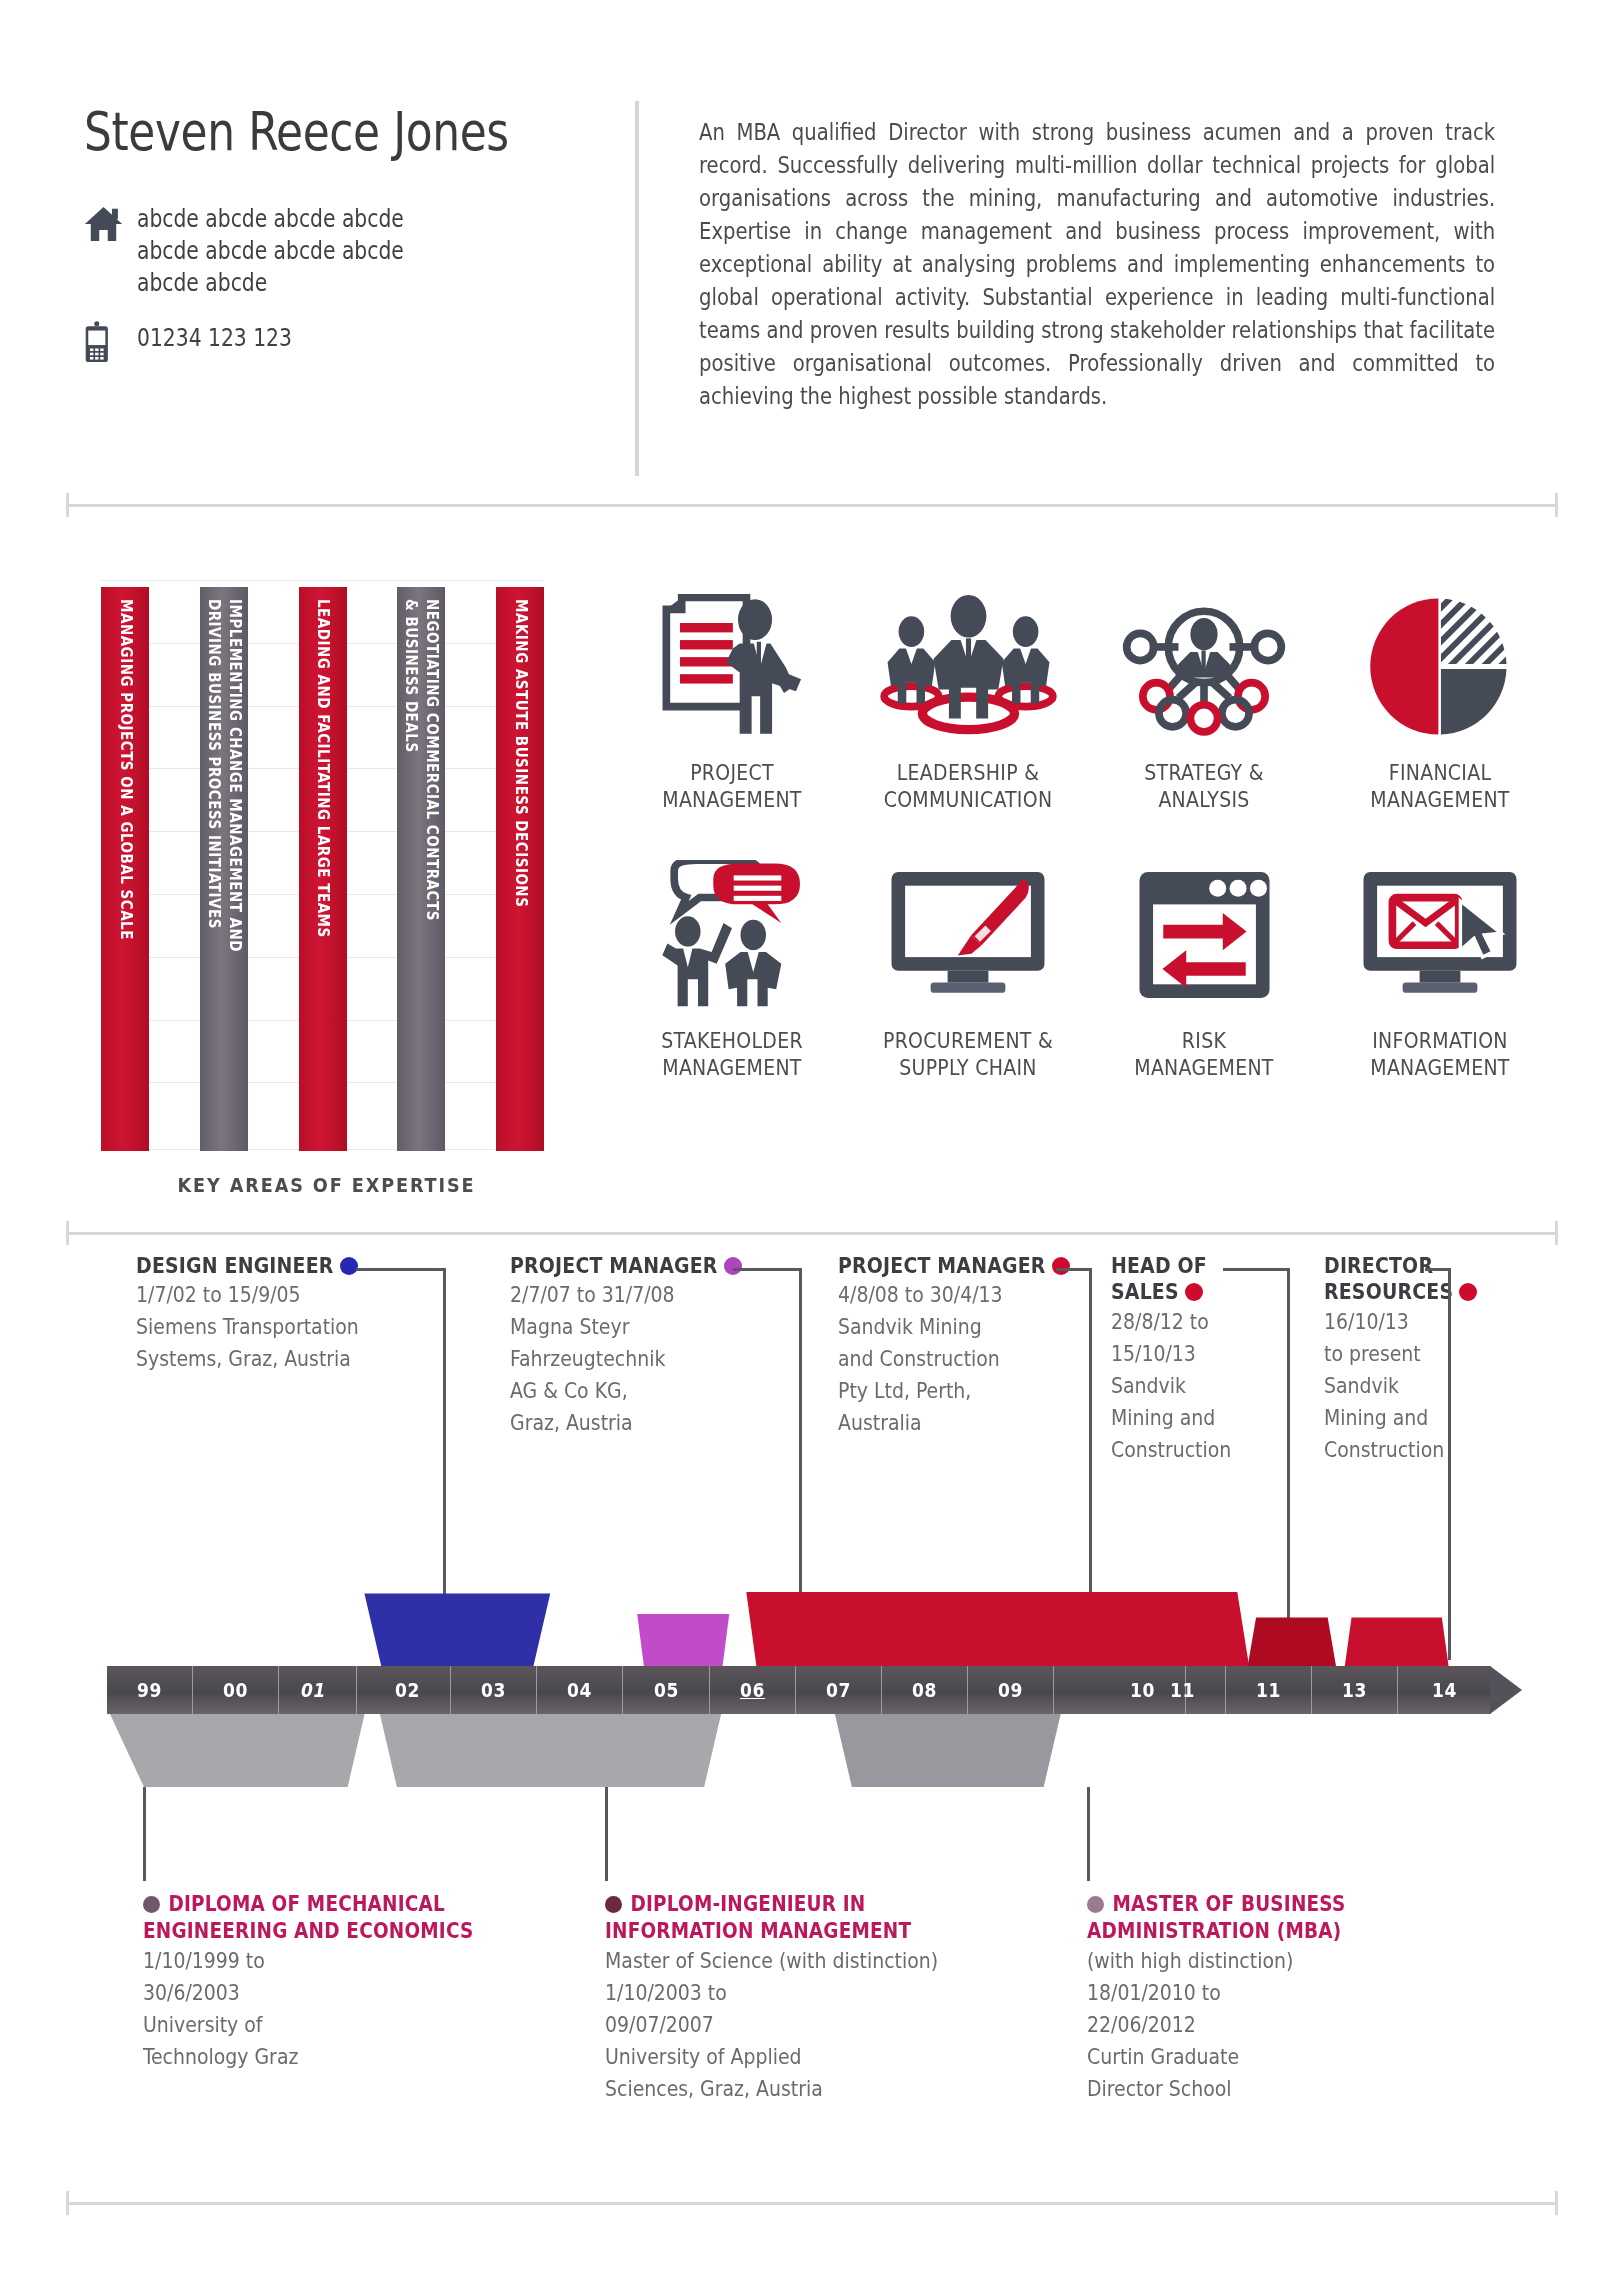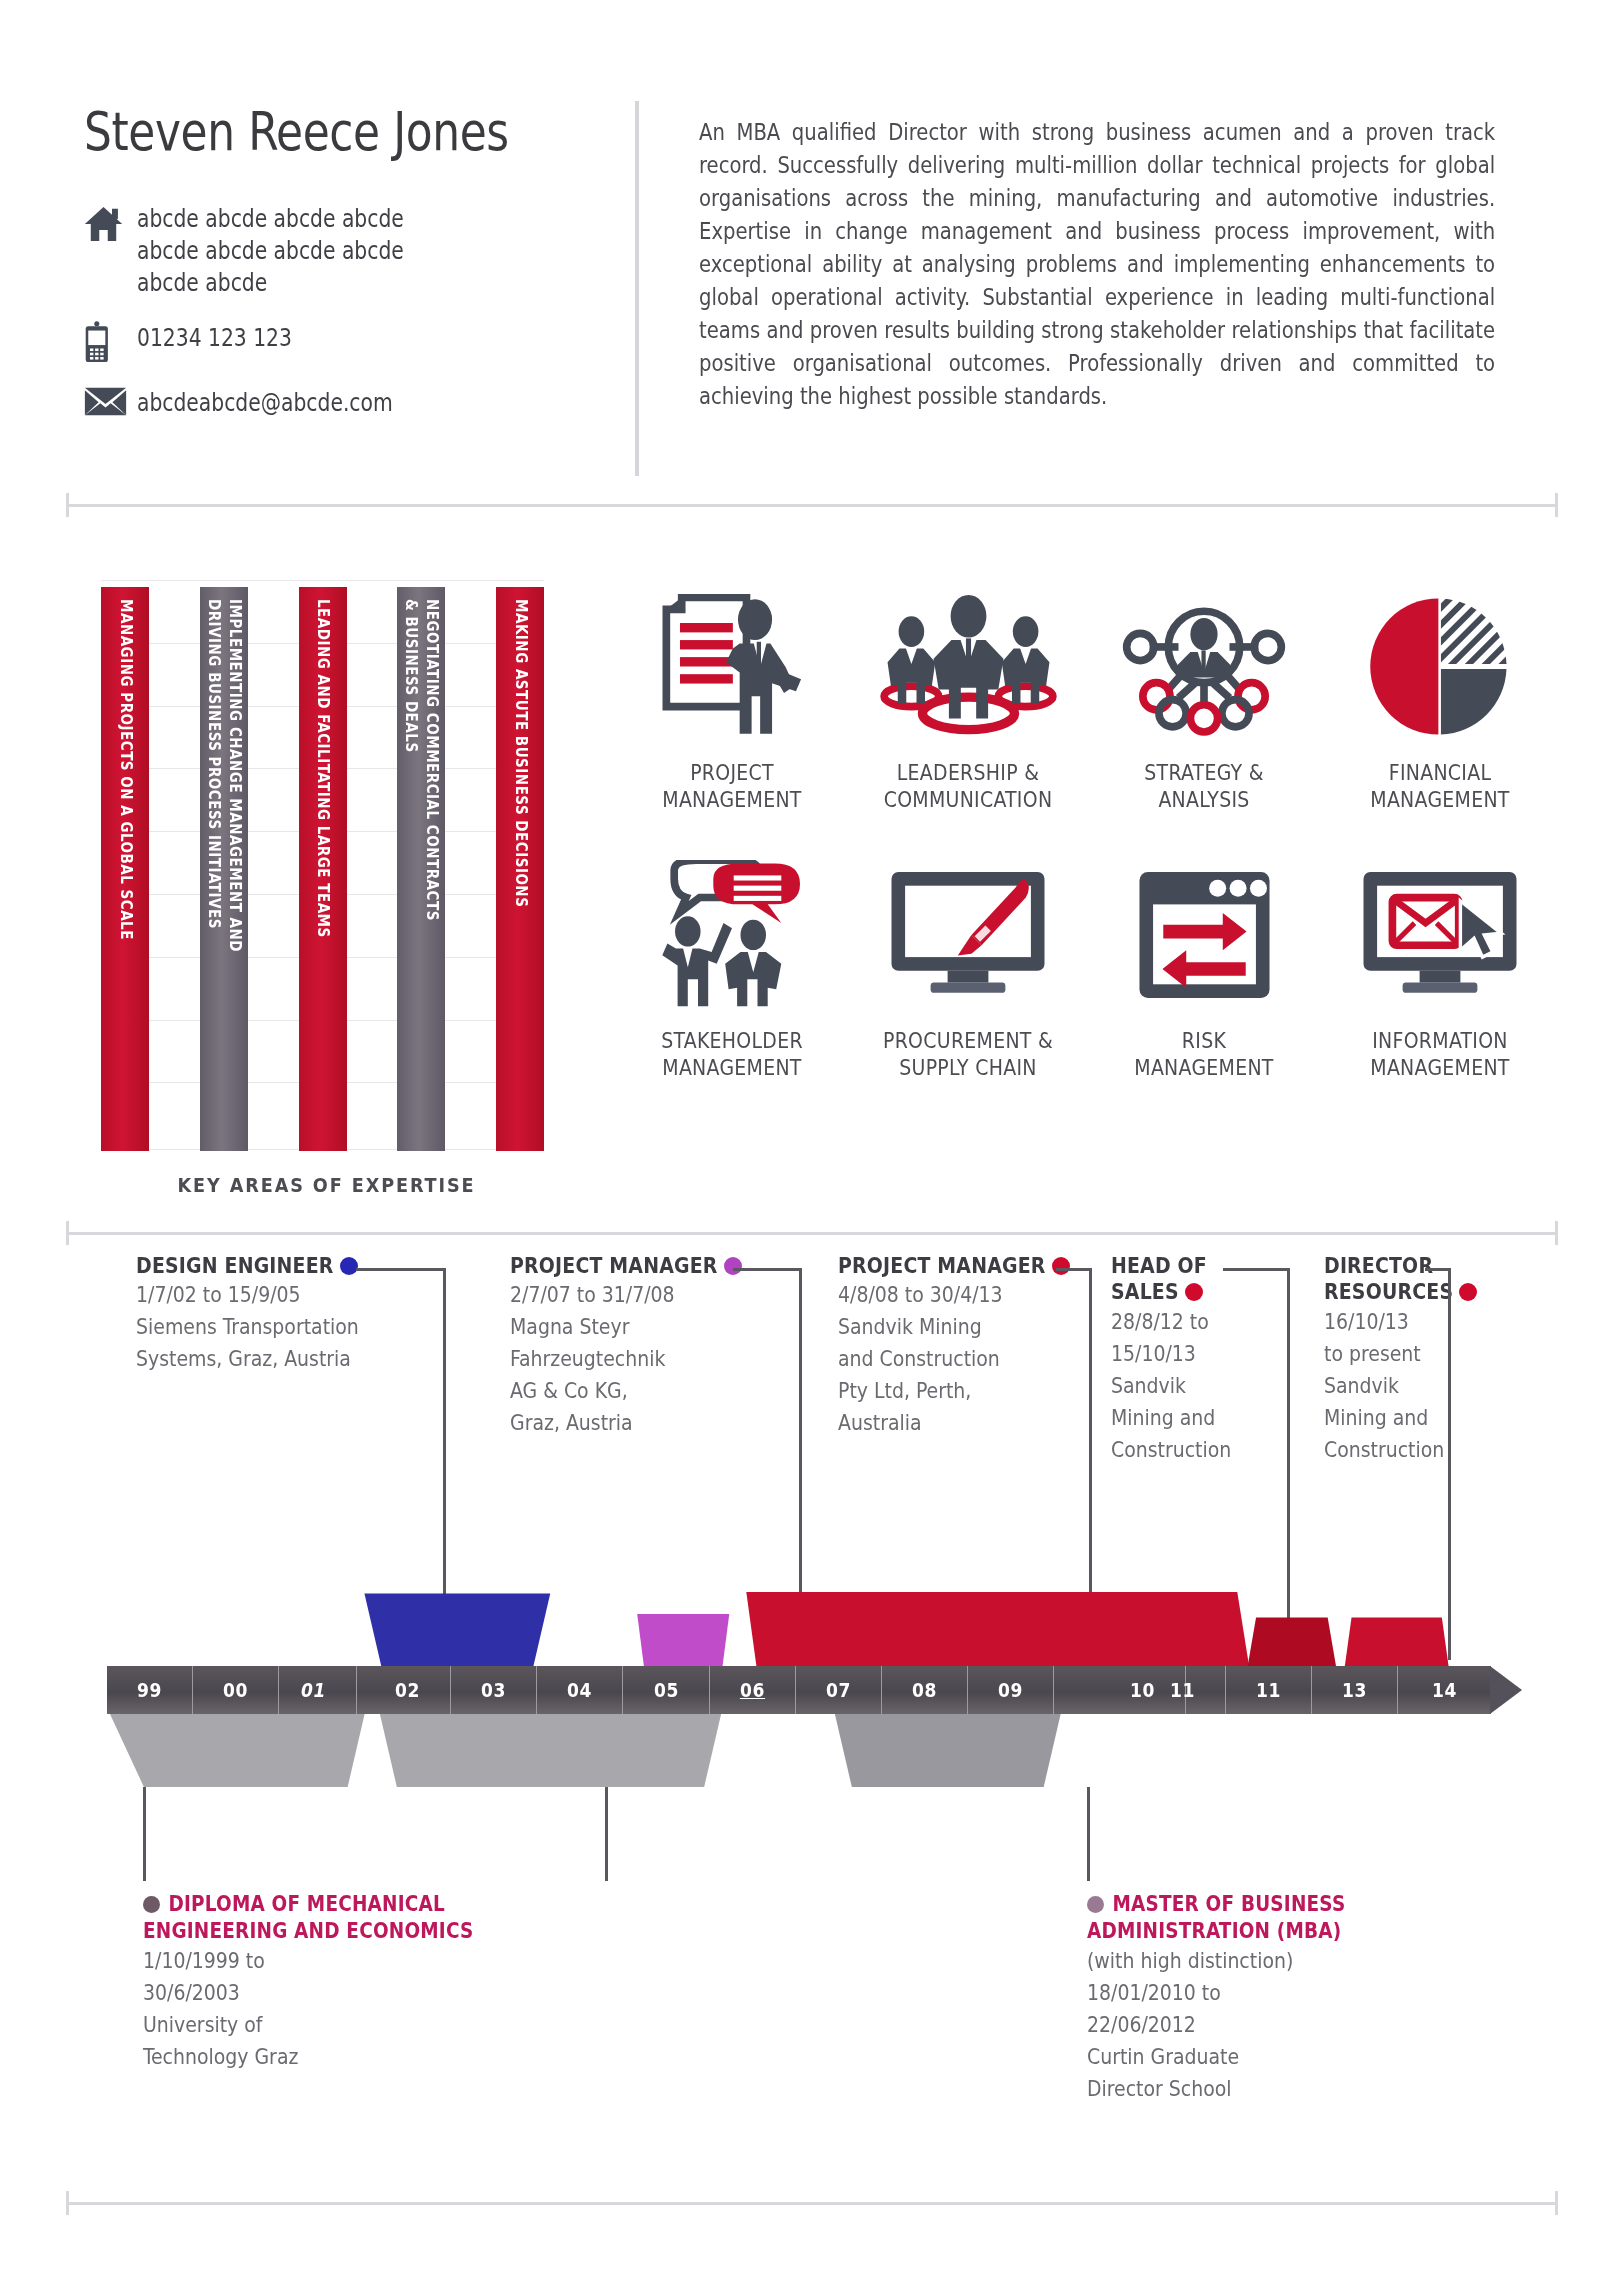--- a/index.html
+++ b/index.html
@@ -202,17 +202,6 @@
         <div class="txt">01234 123 123</div>
       </div>
 
-      <div class="crow mail">
-        <div class="ico">
-          <svg width="43" height="31" viewBox="0 0 50 36">
-            <path d="M1 2 L49 2 L25 21 Z" fill="#454a57"></path>
-            <path d="M1 5 L1 34 L17 19 Z" fill="#454a57"></path>
-            <path d="M49 5 L49 34 L33 19 Z" fill="#454a57"></path>
-            <path d="M1 34 L19 20 L25 25 L31 20 L49 34 Z" fill="#454a57"></path>
-          </svg>
-        </div>
-        <div class="txt">abcdeabcde@abcde.com</div>
-      </div>
 
     </div>
 

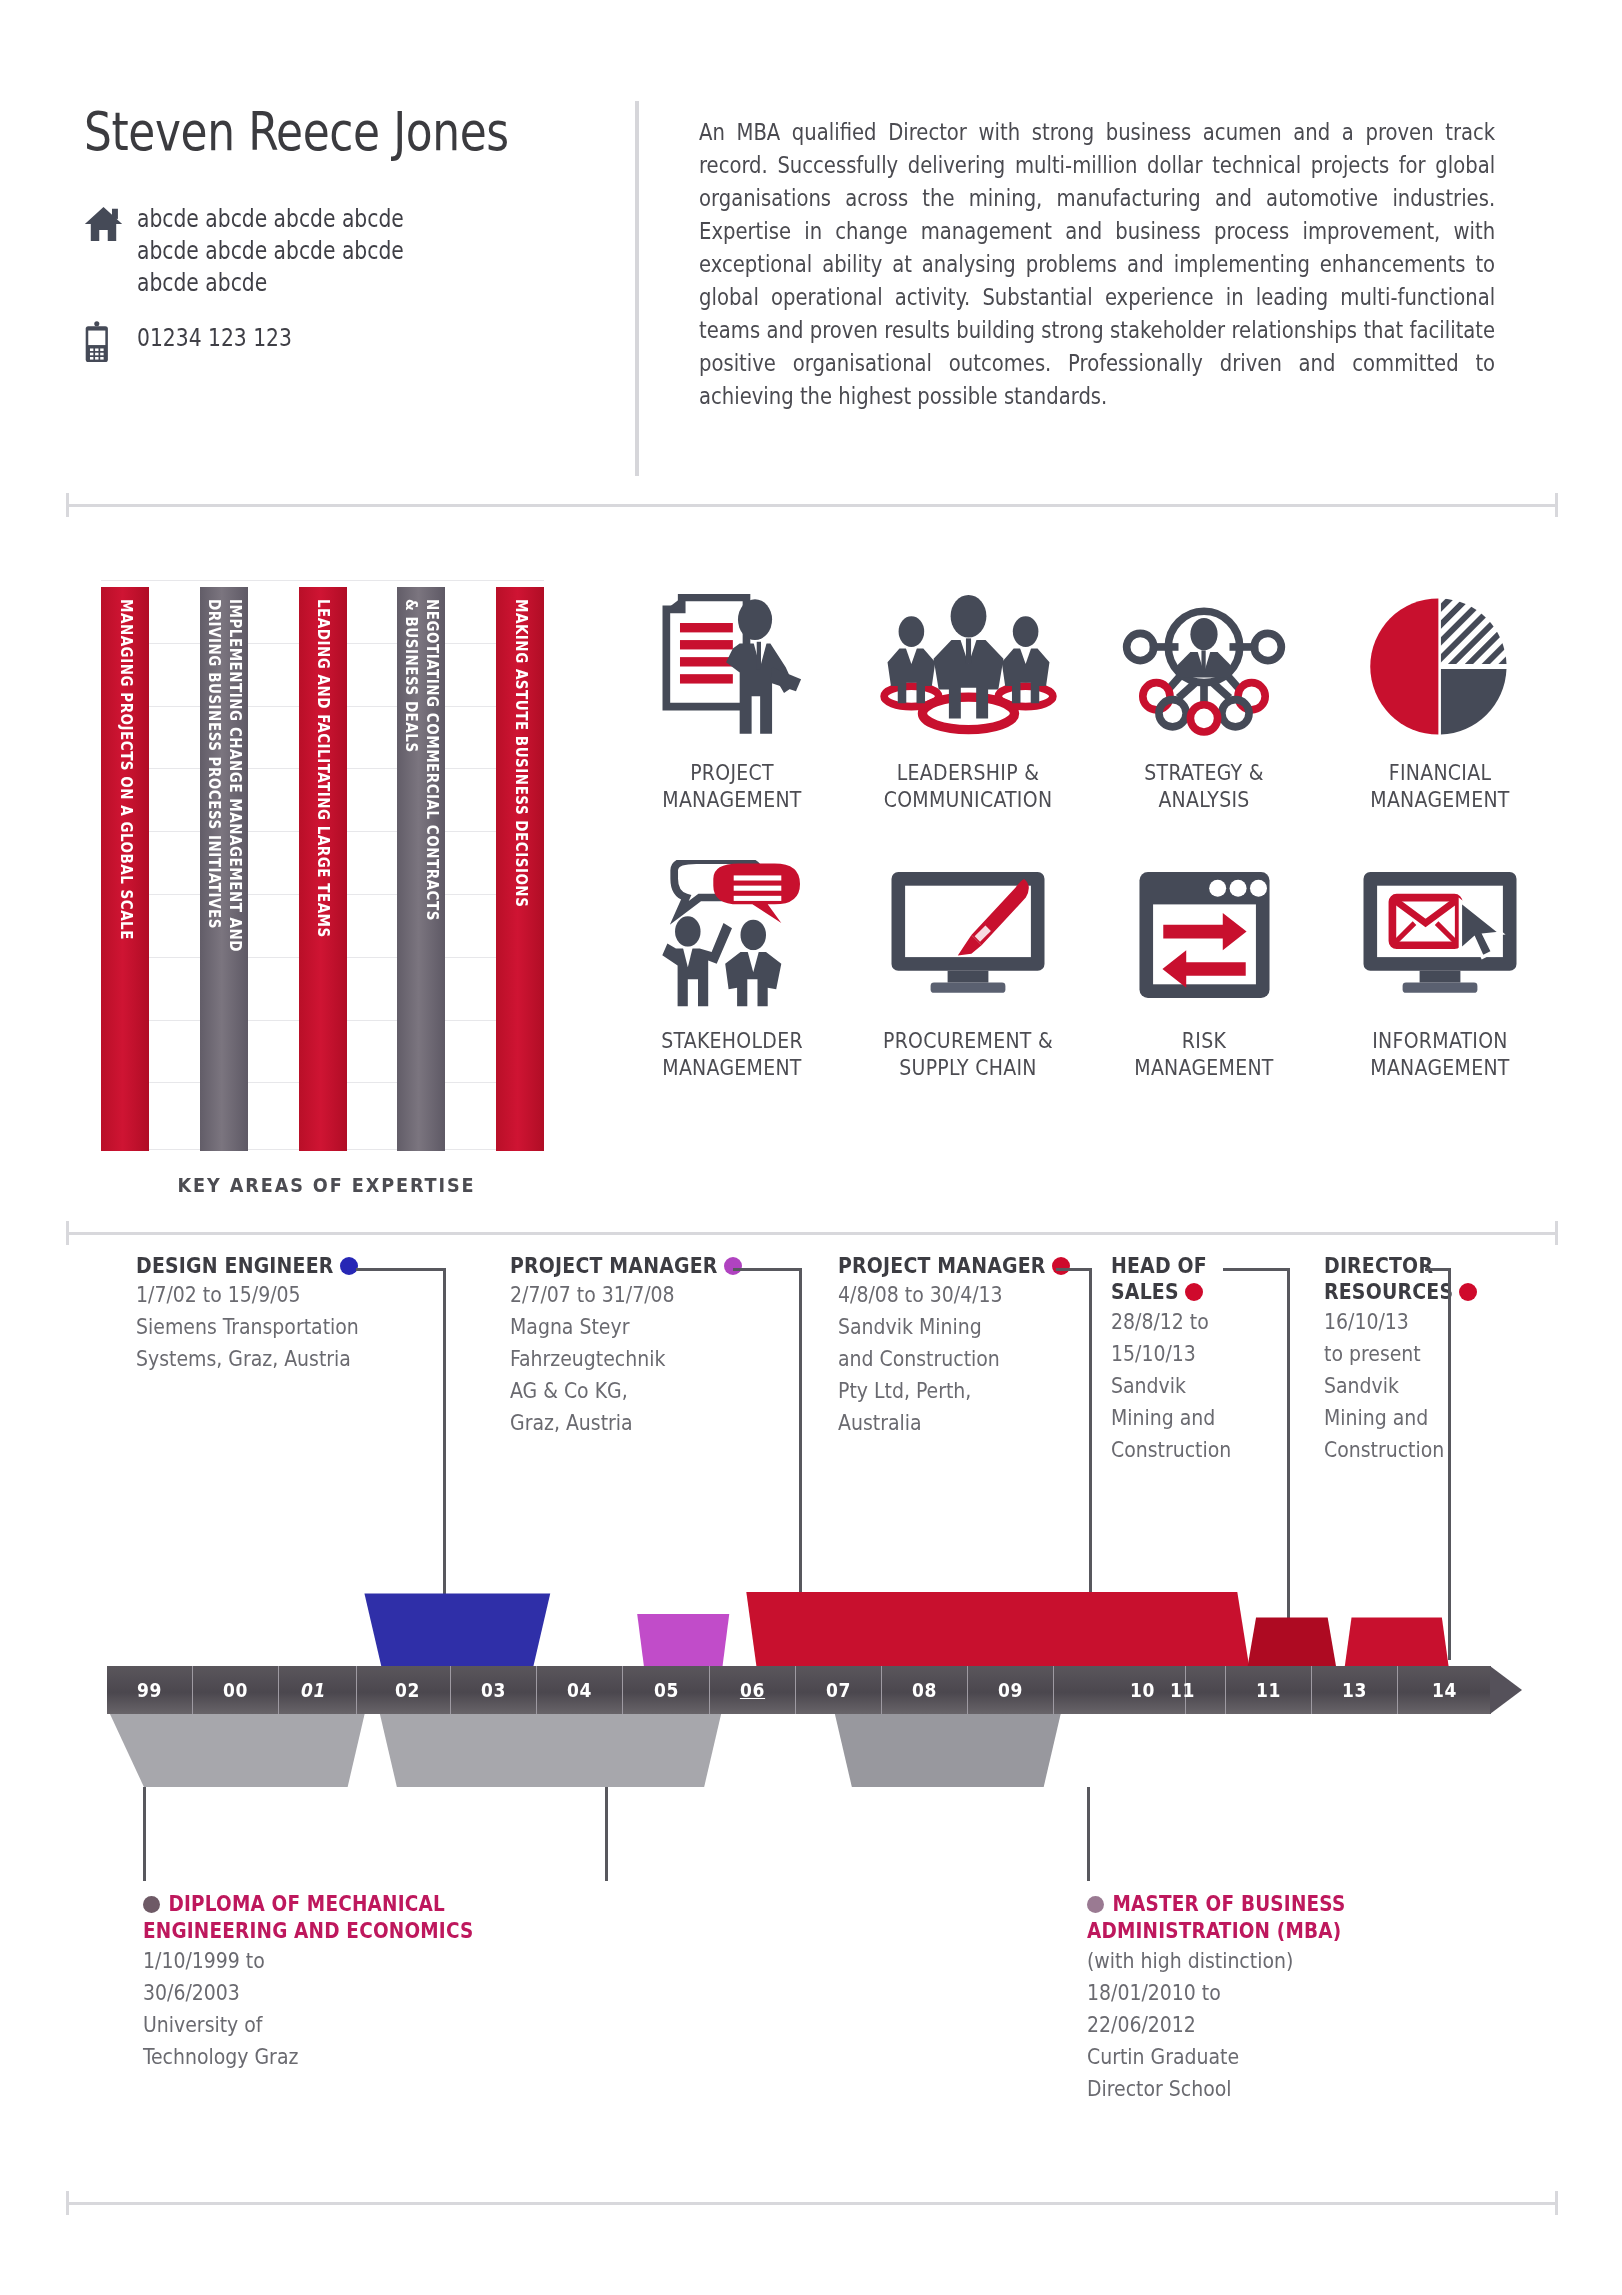--- a/index.html
+++ b/index.html
@@ -554,6 +554,15 @@
 Technology Graz</div>
   </div>
 
+  <div class="edu-block" style="left:605px; top:1891px; width:426px;">
+    <div class="title"><span class="edot" style="background:#6b2a3c"></span><span>DIPLOM-INGENIEUR IN
+INFORMATION MANAGEMENT</span></div>
+    <div class="body">Master of Science (with distinction)</div>
+    <div class="body">1/10/2003 to
+09/07/2007</div>
+    <div class="body">University of Applied
+Sciences, Graz, Austria</div>
+  </div>
 
   <div class="edu-block" style="left:1087px; top:1891px; width:358px;">
     <div class="title"><span class="edot" style="background:#9a7a92"></span><span>MASTER OF BUSINESS

